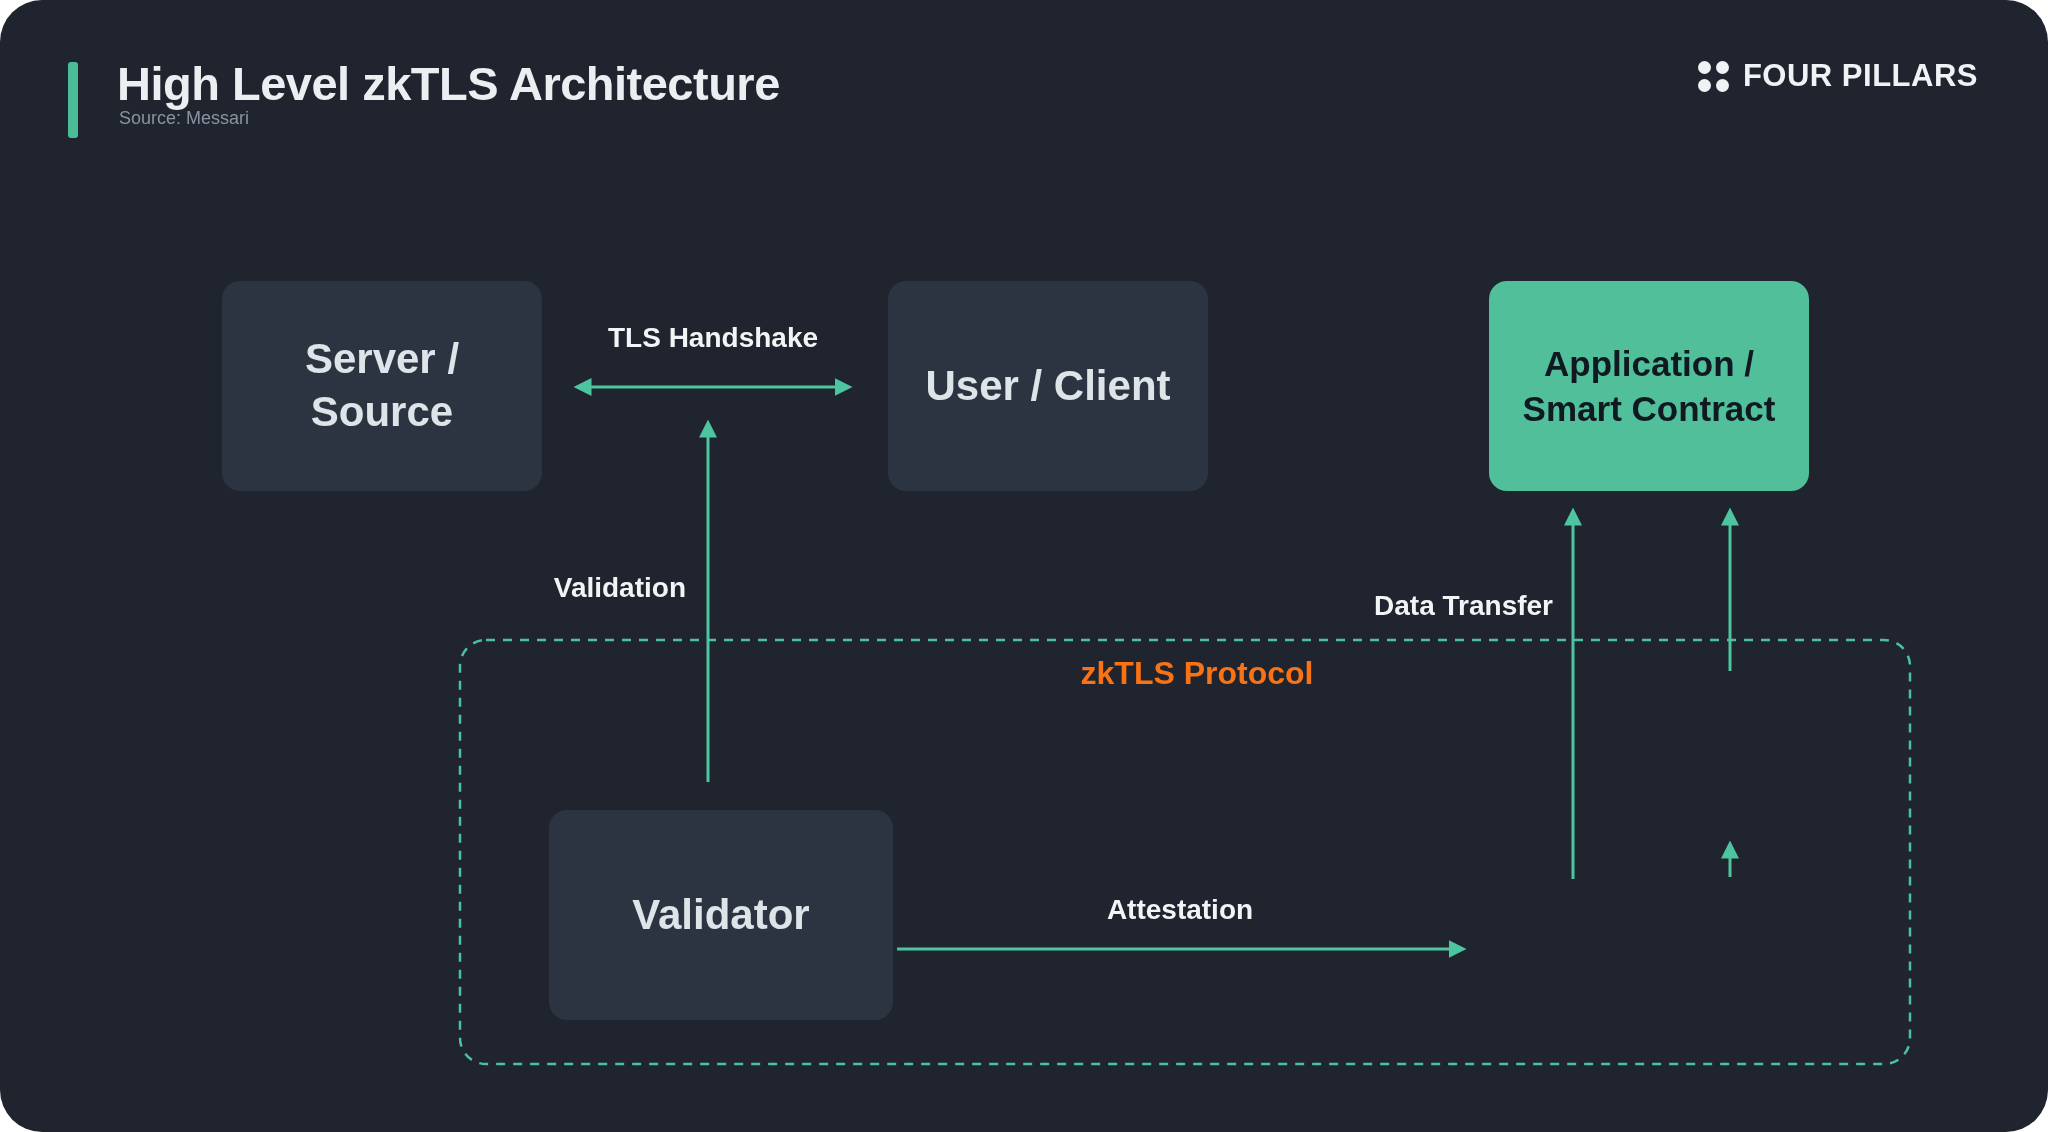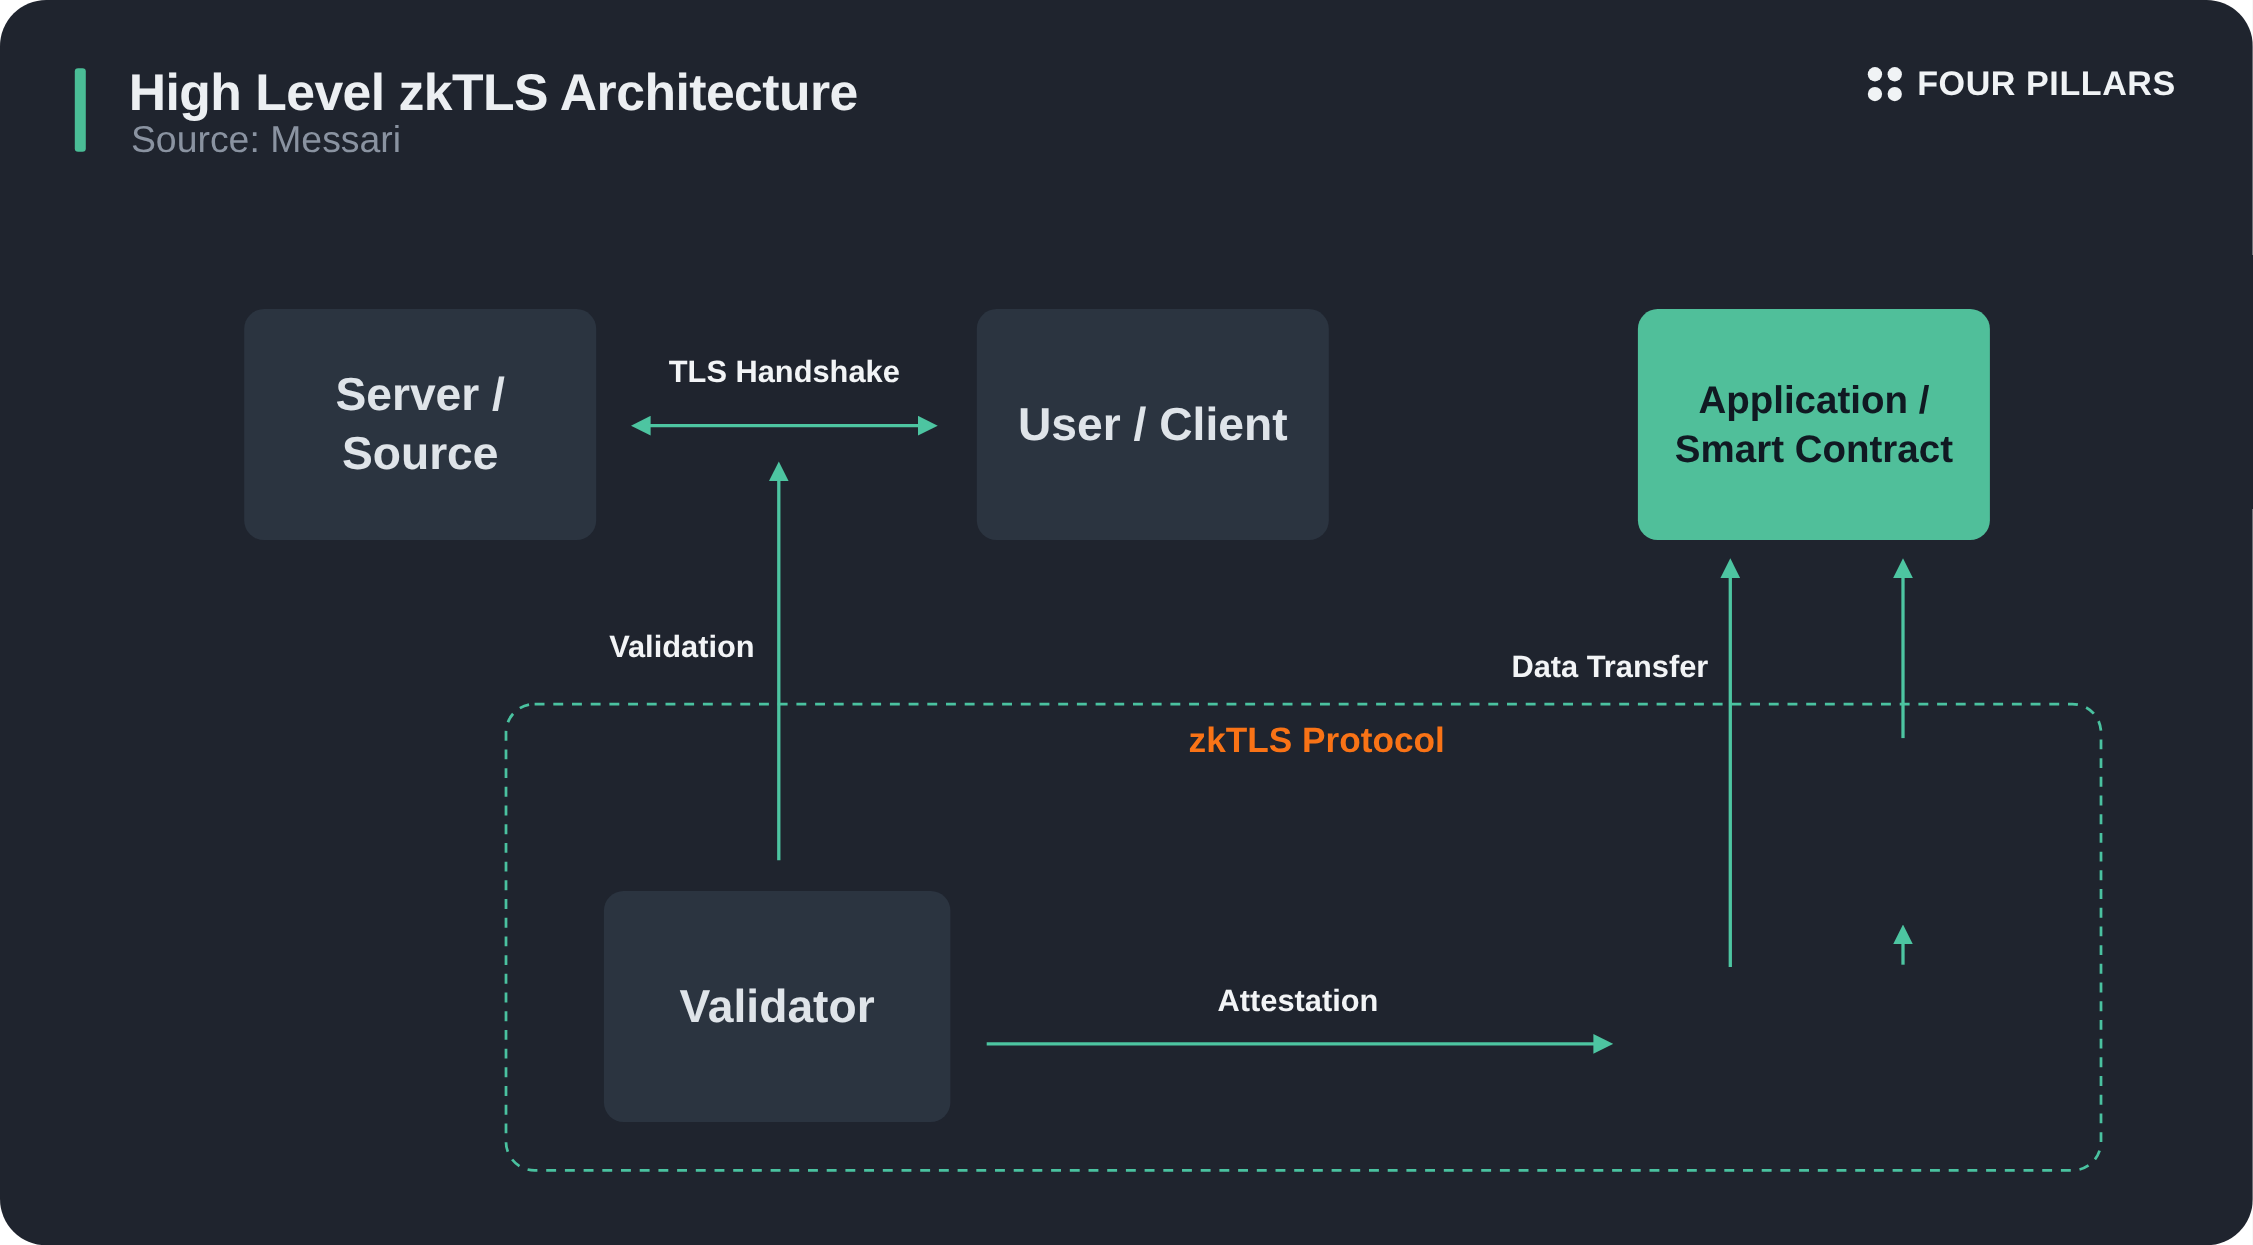--- a/index.html
+++ b/index.html
@@ -30,7 +30,7 @@
   }
   .source {
     position: absolute; left: 119px; top: 108px;
-    font-size: 34px; font-weight: 400;
+    font-size: 18px; font-weight: 400;
     color: #8a93a1; white-space: nowrap;
   }
   .brand {

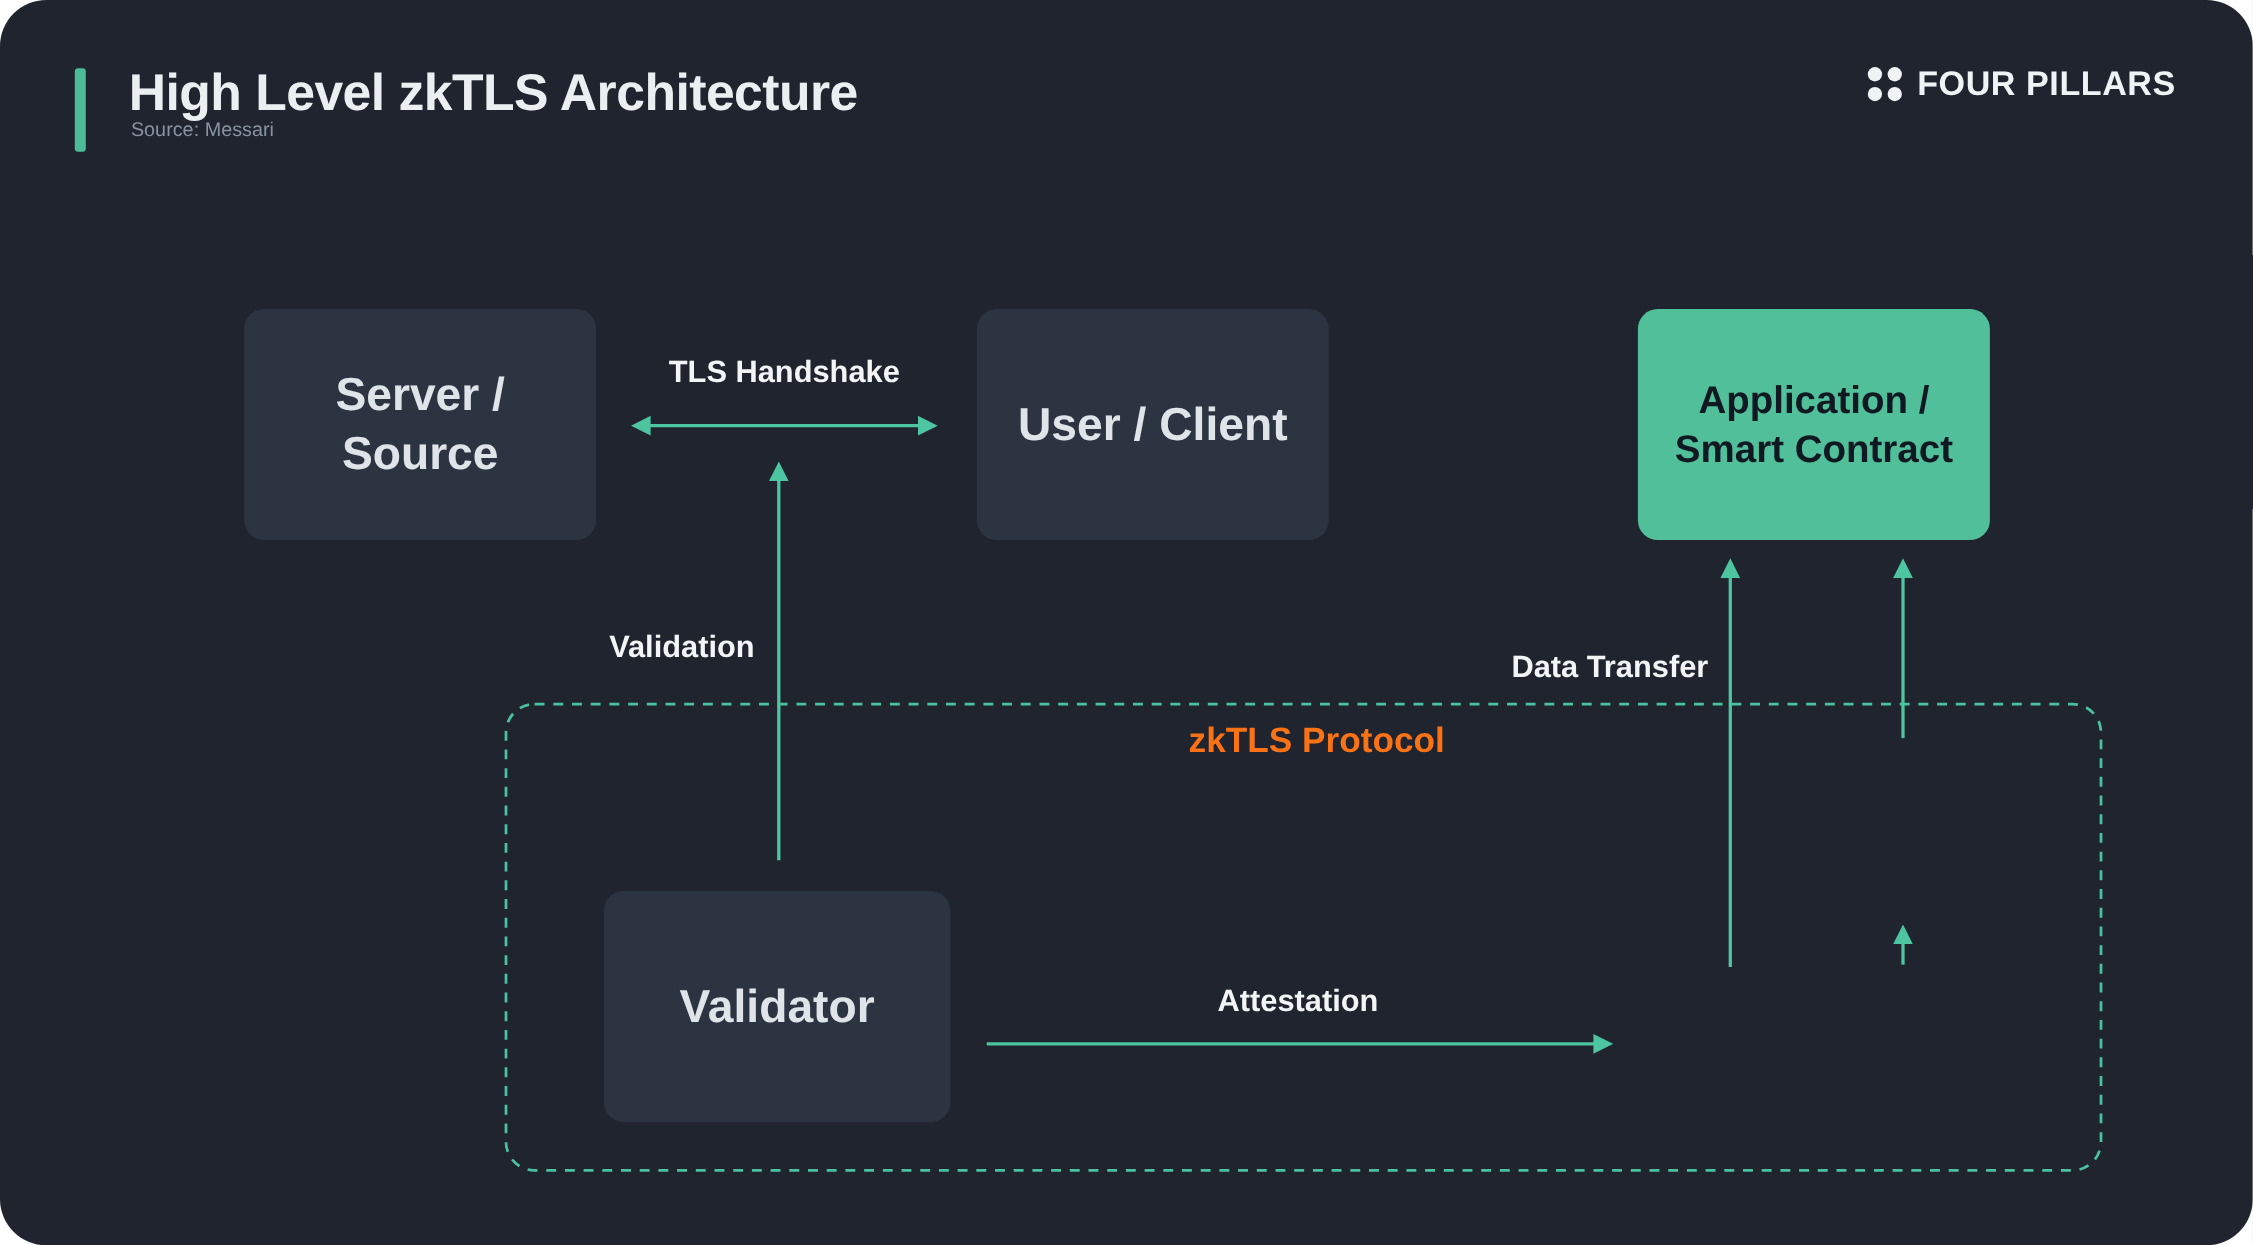--- a/index.html
+++ b/index.html
@@ -62,7 +62,7 @@
   #node-user      { left: 888px;  top: 281px; width: 320px; height: 210px; }
   #node-app       { left: 1489px; top: 281px; width: 320px; height: 210px;
                     background: #50bf9a; color: #101922; font-size: 35px; line-height: 1.3; }
-  #node-validator { left: 549px;  top: 810px; width: 315px; height: 210px; }
+  #node-validator { left: 549px;  top: 810px; width: 344px; height: 210px; }
   #node-signed    { left: 1489px; top: 883px; width: 320px; height: 135px; font-size: 40px; }
   #node-zkp       { left: 1652px; top: 683px; width: 158px; height: 140px;
                     background: transparent; border: 3px solid #4dc5a1;

